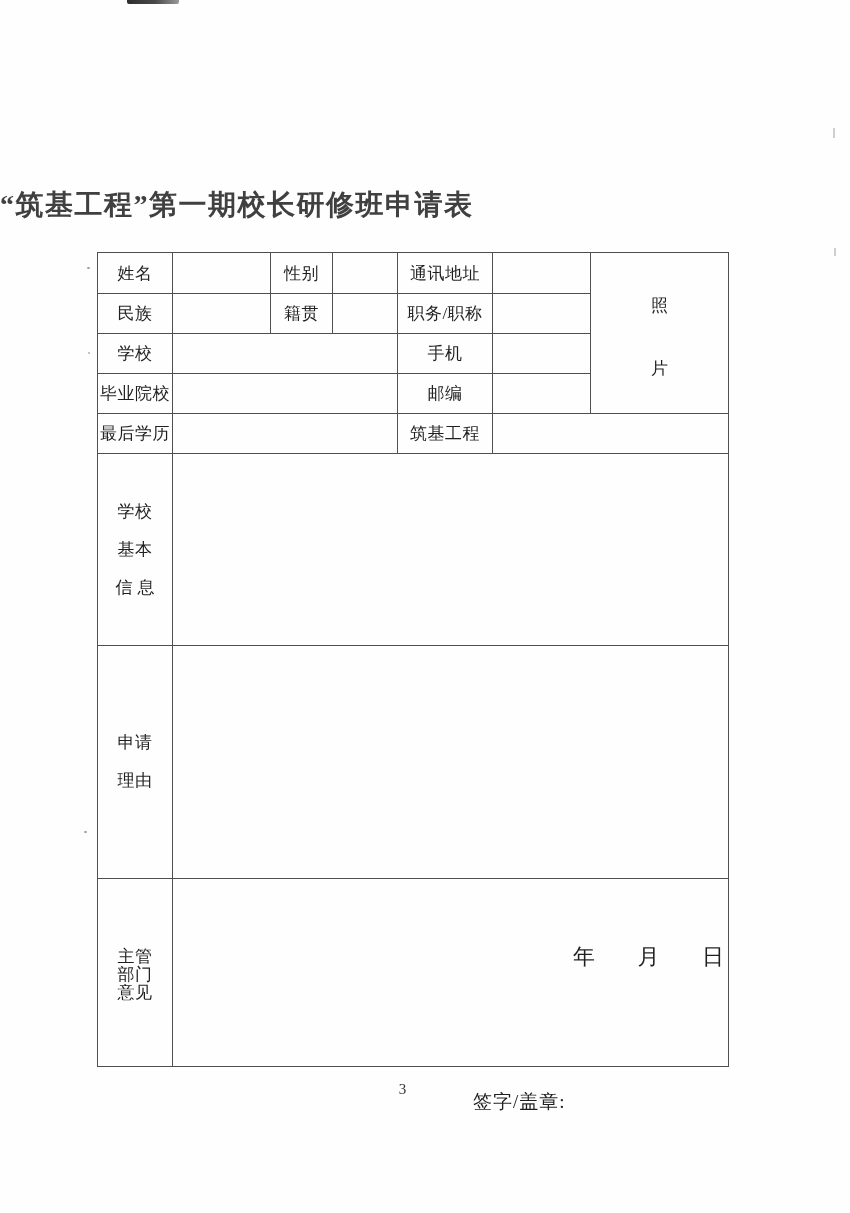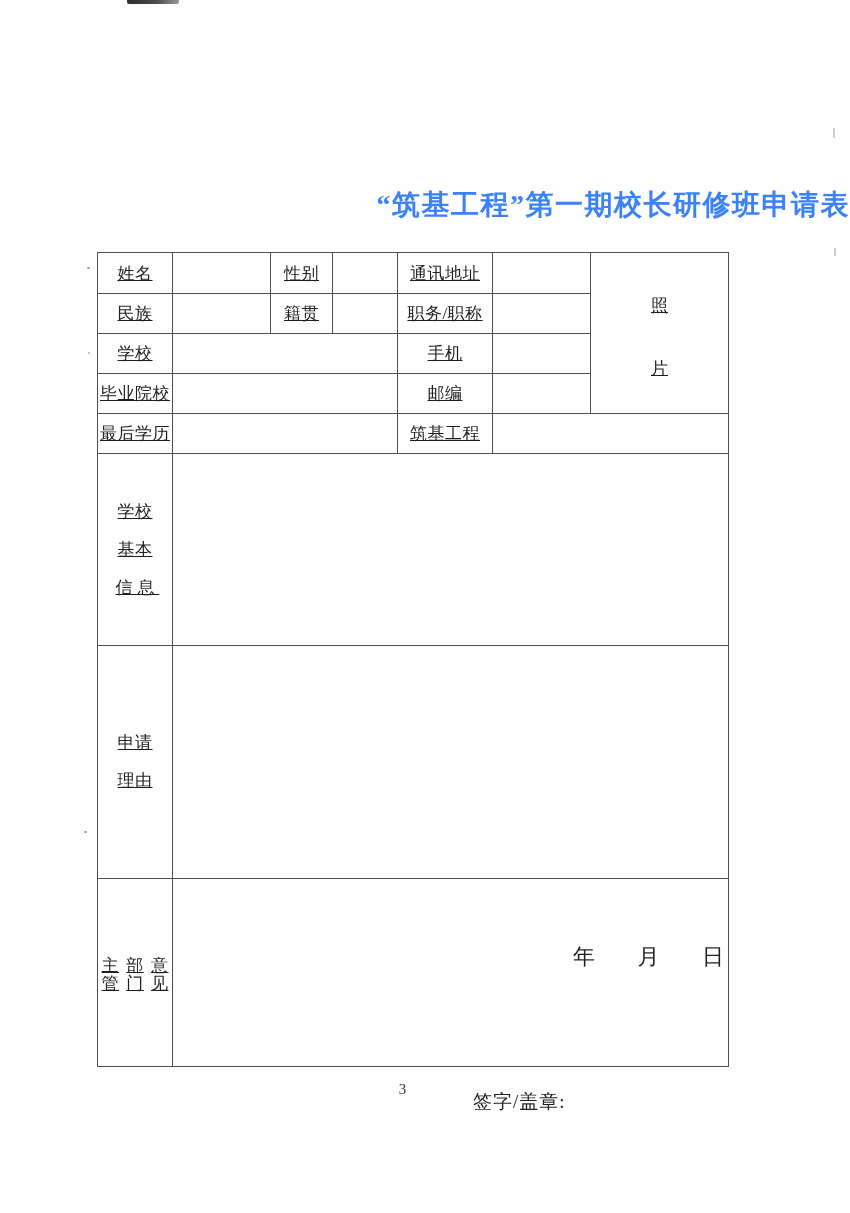--- a/index.html
+++ b/index.html
@@ -36,8 +36,8 @@
 
   .title {
     position: absolute; left: 0; top: 186px; width: 850px;
-    text-align: right; font-size: 28px; font-weight: bold;
-    letter-spacing: 1.5px; color: #3b82f6;
+    text-align: left; font-size: 28px; font-weight: bold;
+    letter-spacing: 1.5px; color: #404040;
   }
 
   table.form {

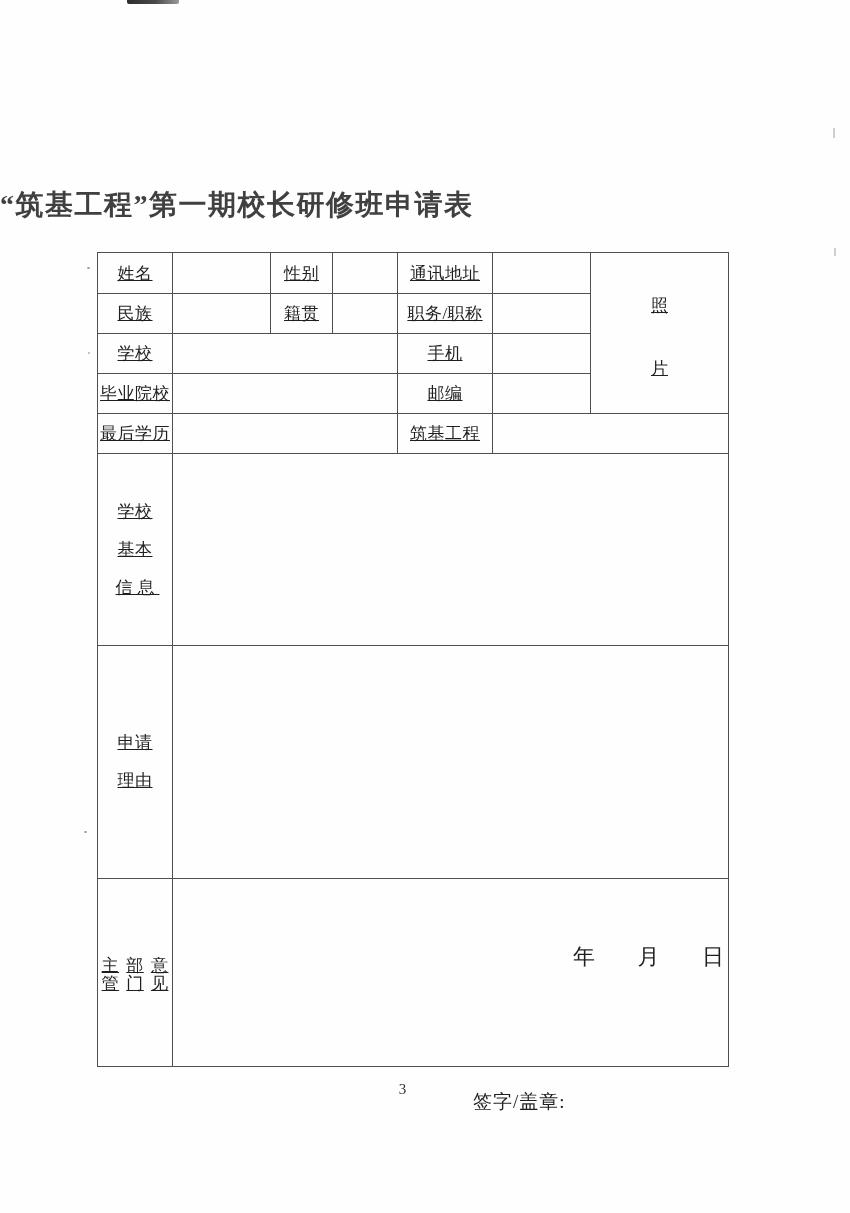--- a/index.html
+++ b/index.html
@@ -44,7 +44,6 @@
     position: absolute; left: 97px; top: 252px;
     border-collapse: collapse; table-layout: fixed;
     width: 631px;
-    text-decoration: underline;
   }
   table.form td {
     border: 1px solid #4f4f4f;

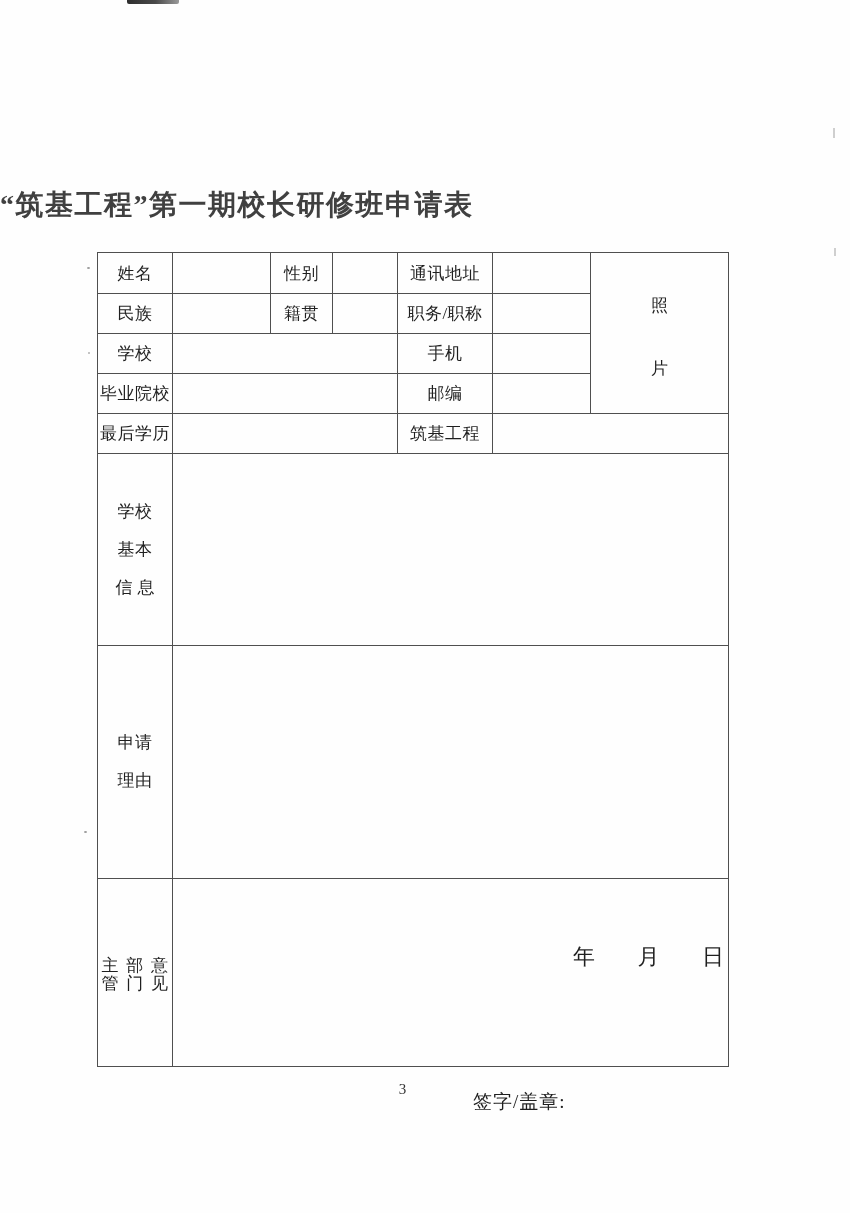--- a/index.html
+++ b/index.html
@@ -67,7 +67,7 @@
   .stack .sp { letter-spacing: 5px; text-indent: 5px; }
 
   td.dept-lbl .stack-sb {
-    display: flex; flex-direction: row; align-items: center; justify-content: space-between;
+    display: flex; flex-direction: column; align-items: center; justify-content: space-between;
     height: 100%; padding: 21px 0 16px 0;
   }
   td.dept-lbl .stack-sb div { line-height: 18px; }

